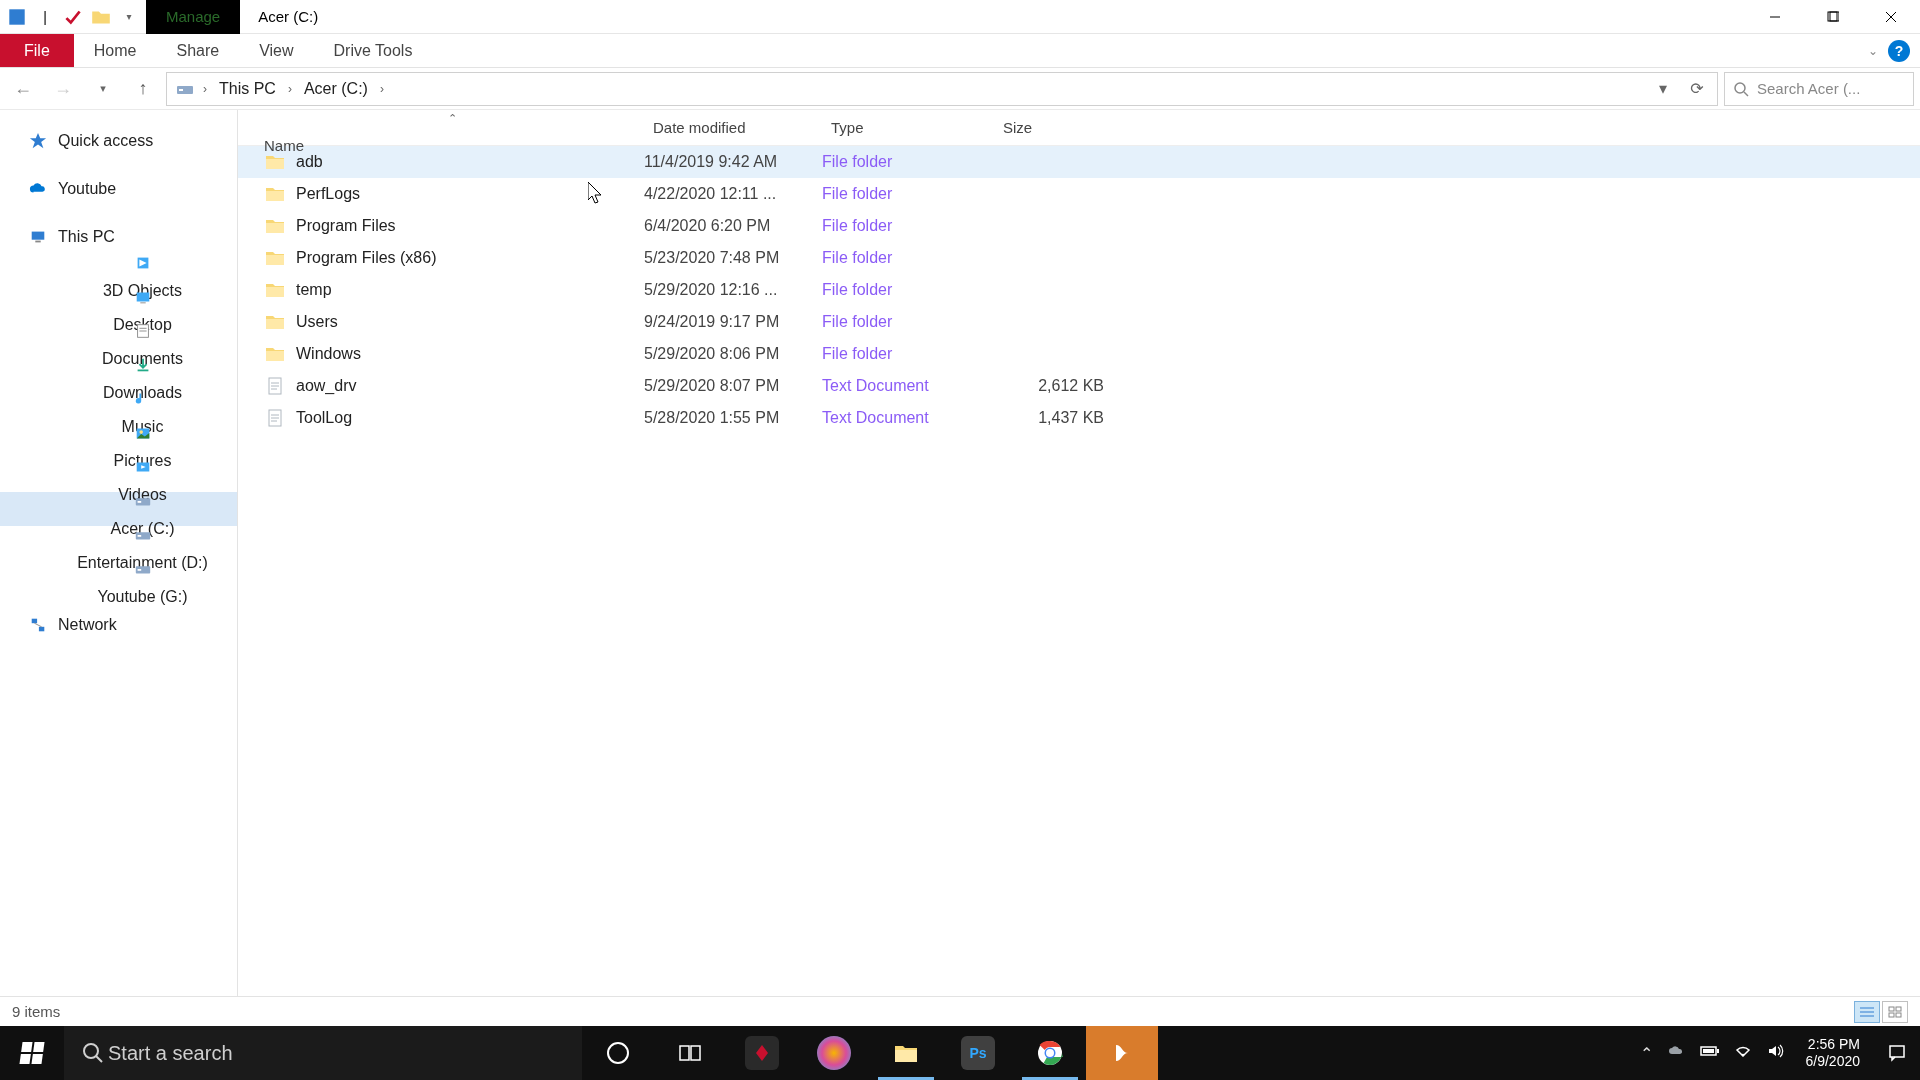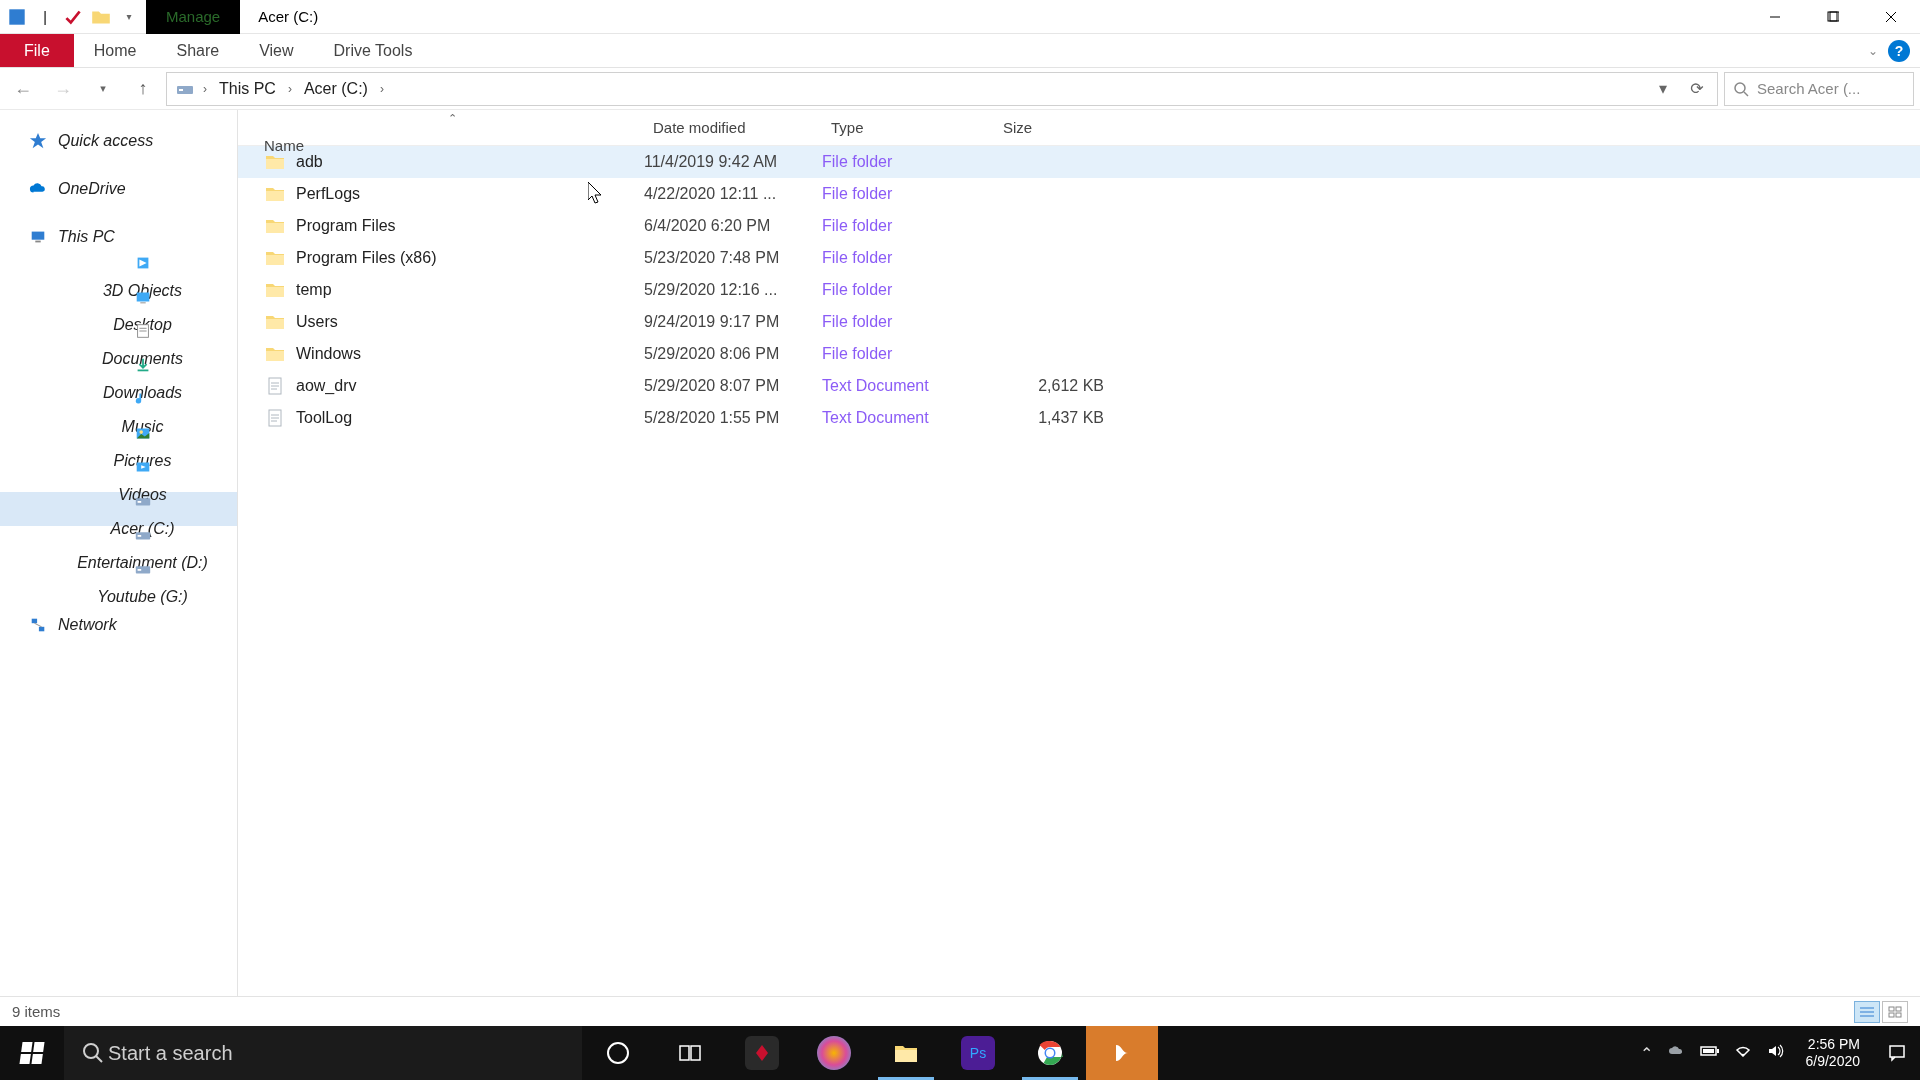--- a/index.html
+++ b/index.html
@@ -39,7 +39,7 @@
 .body { display: flex; height: calc(1080px - 34px - 34px - 42px - 30px - 54px); }
 
 
-.sidebar { width: 238px; border-right: 1px solid #e3e3e3; padding-top: 14px; overflow: hidden; font-style: italic; }
+.sidebar { width: 238px; border-right: 1px solid #e3e3e3; padding-top: 14px; overflow: hidden; }
 .side-group { margin-bottom: 14px; }
 .side-item { display: flex; align-items: center; height: 34px; padding-left: 28px; gap: 10px; font-size: 16px; color: #222; }
 .side-item.sub { padding-left: 48px; font-size: 16px; flex-direction: column; }

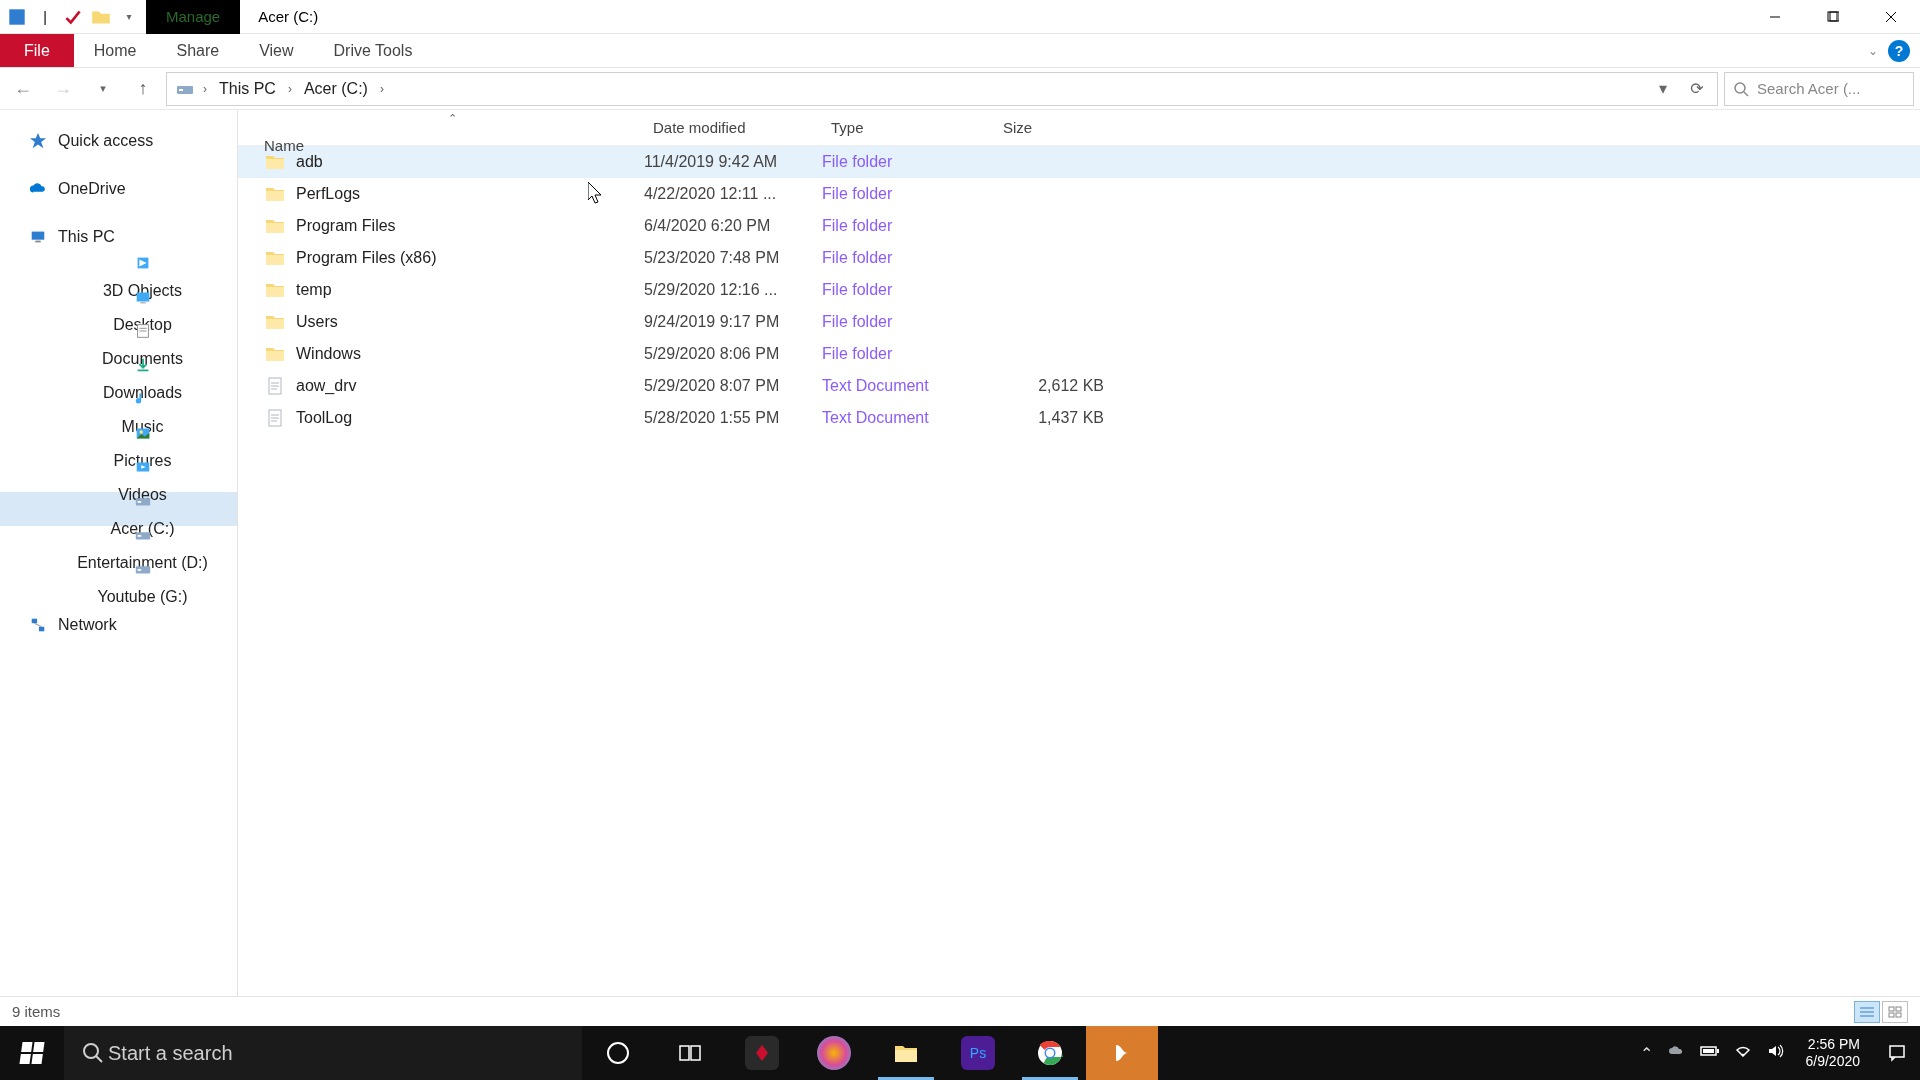--- a/index.html
+++ b/index.html
@@ -196,7 +196,7 @@
               <path d="M5 14a4 4 0 010-8 5 5 0 019 1 3 3 0 011 6H5z" fill="#0078d4"></path>
             </svg>
           </span>
-        <span>OneDrive</span>
+        <span>Youtube</span>
       </div>
     </div>
     <div class="side-group">

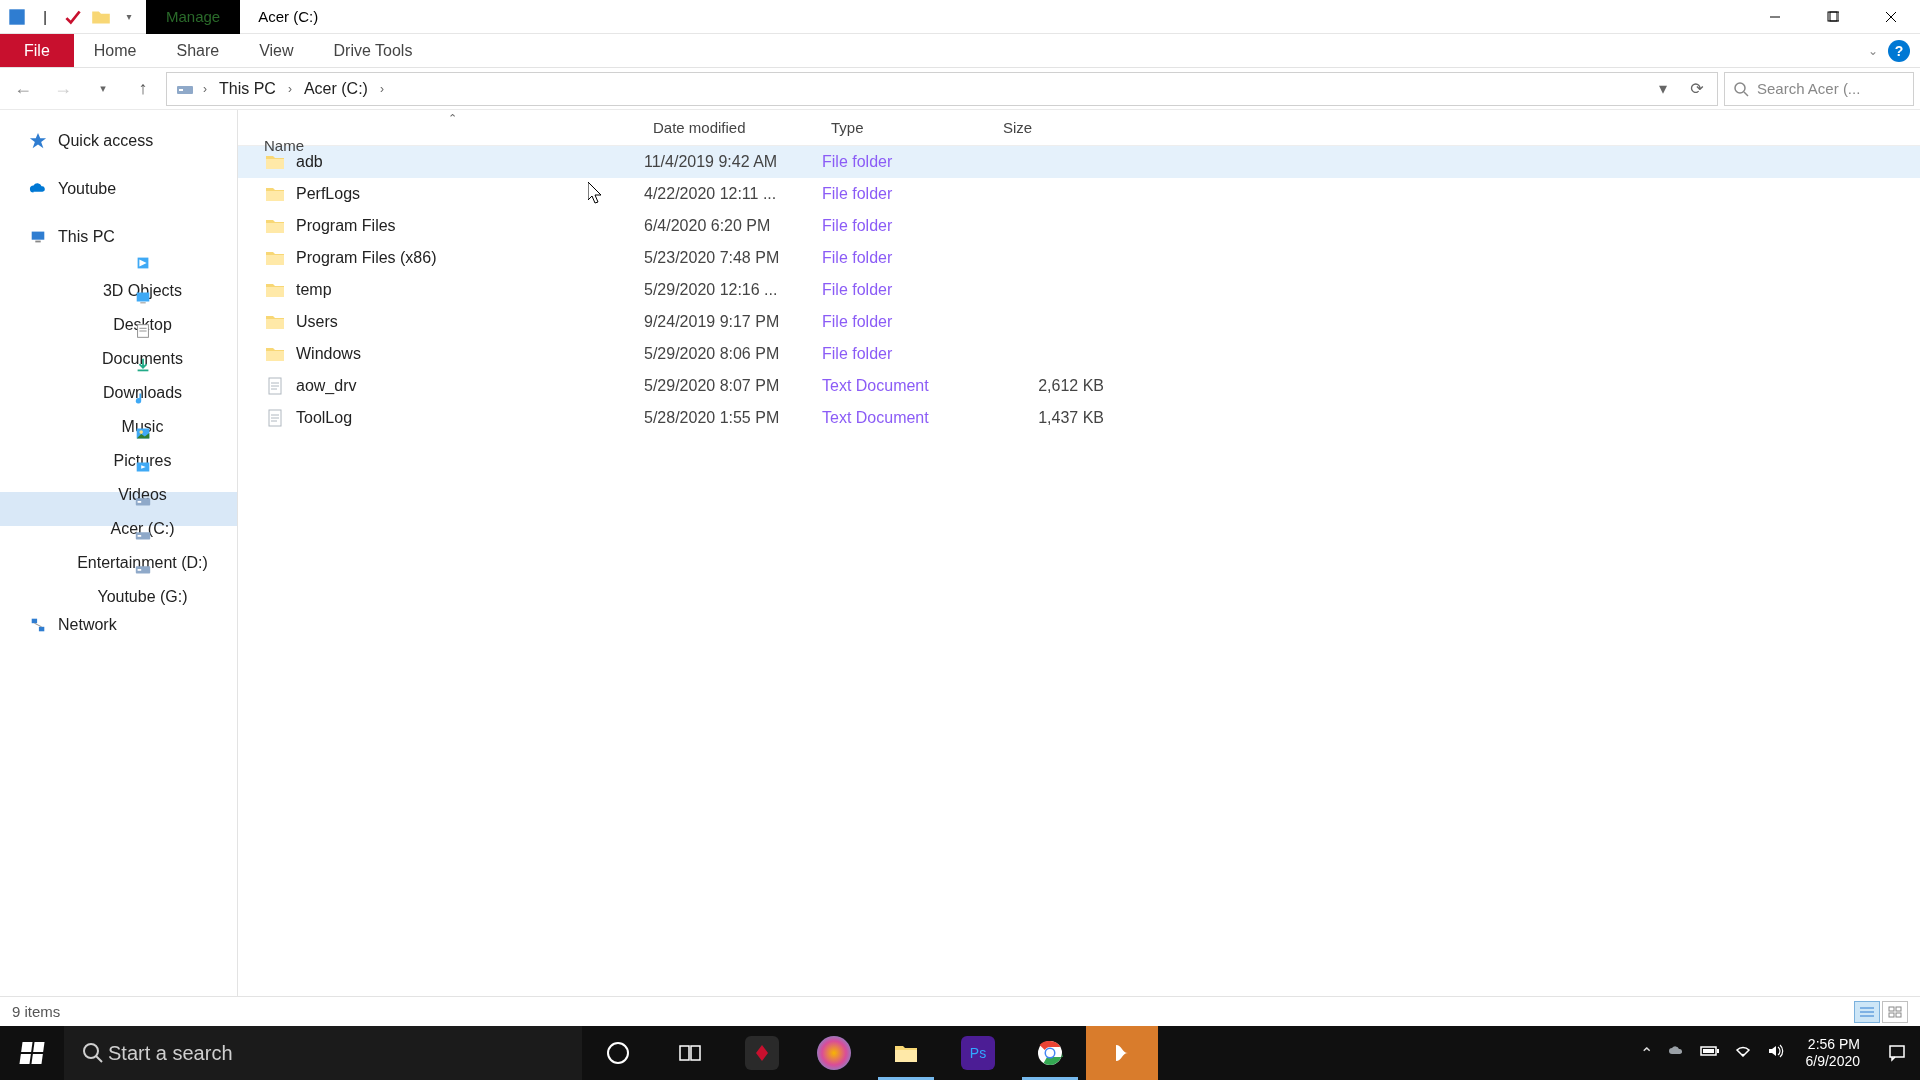--- a/index.html
+++ b/index.html
@@ -517,7 +517,7 @@
         </div>
       </div>
     <div class="task-icon">
-        <div class="glyph" style="background:#4c1d95;color:#31a8ff;font-weight:normal;font-size:14px">Ps</div>
+        <div class="glyph" style="background:#404040;color:#31a8ff;font-weight:bold;font-size:14px">Ps</div>
       </div>
     <div class="task-icon active">
         <div class="glyph">

